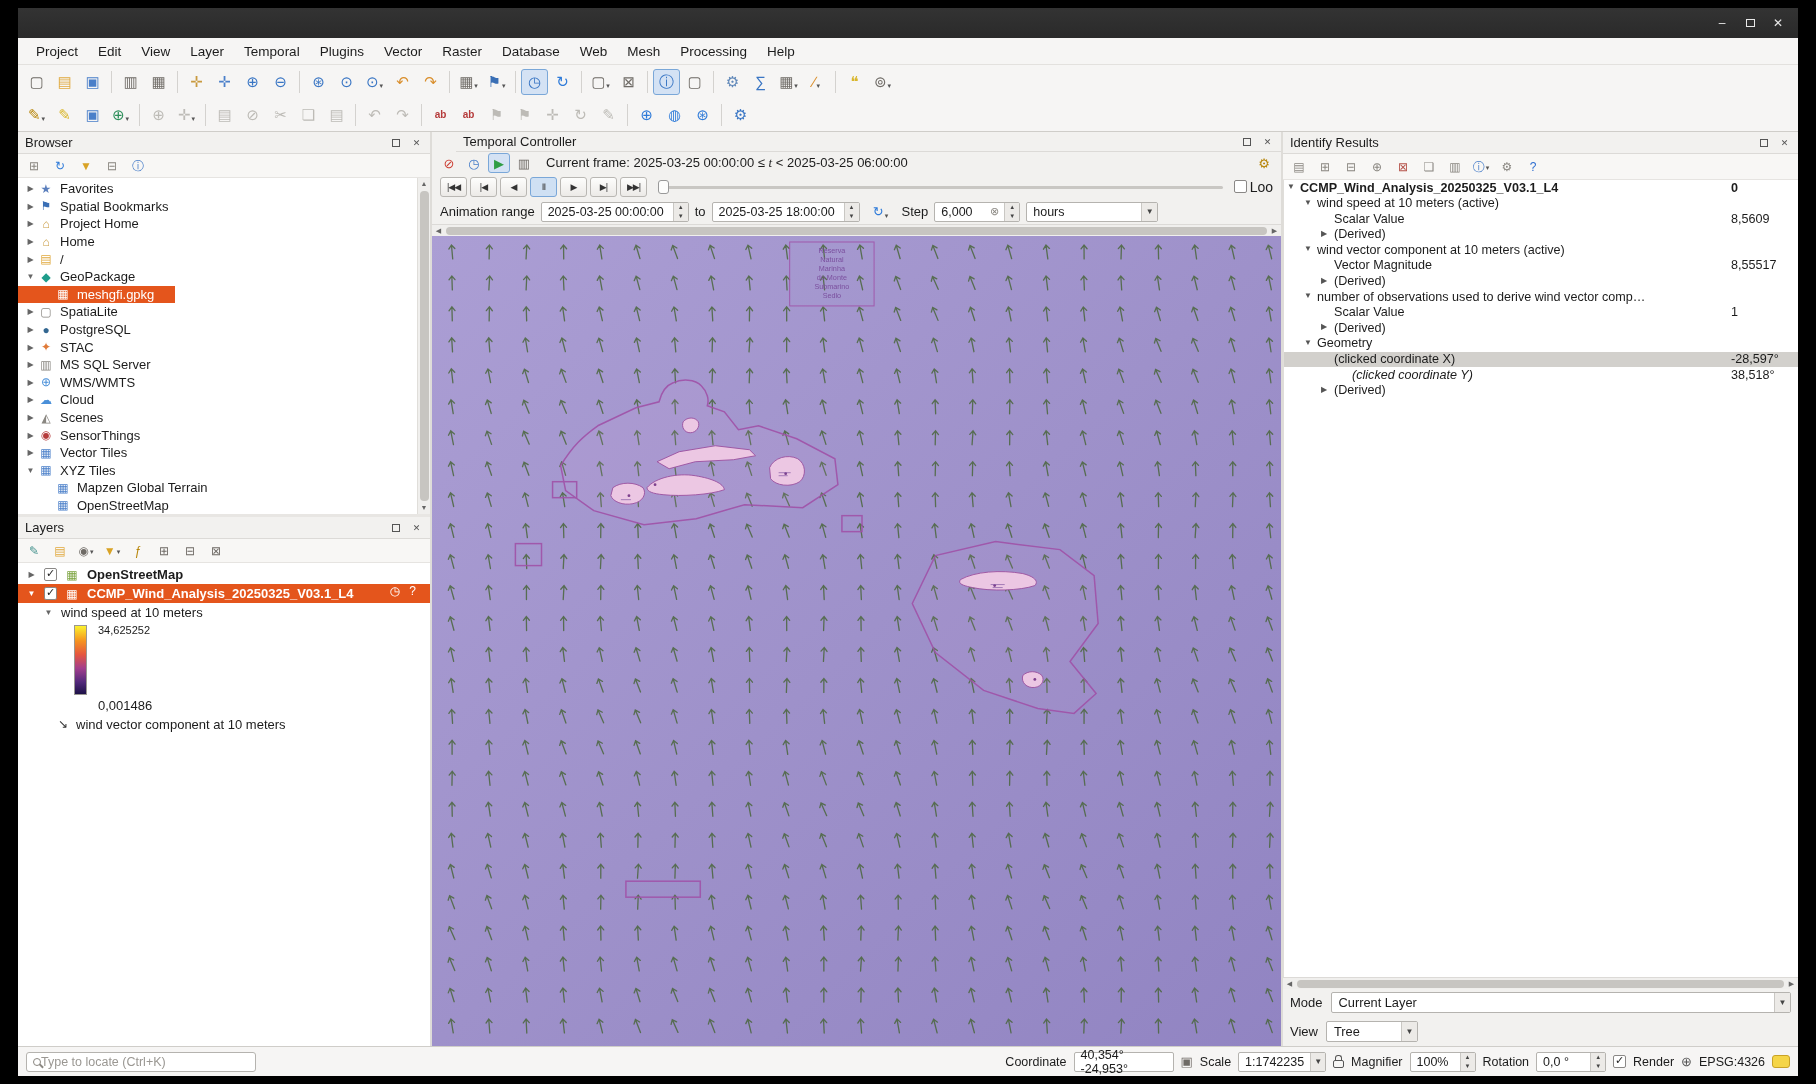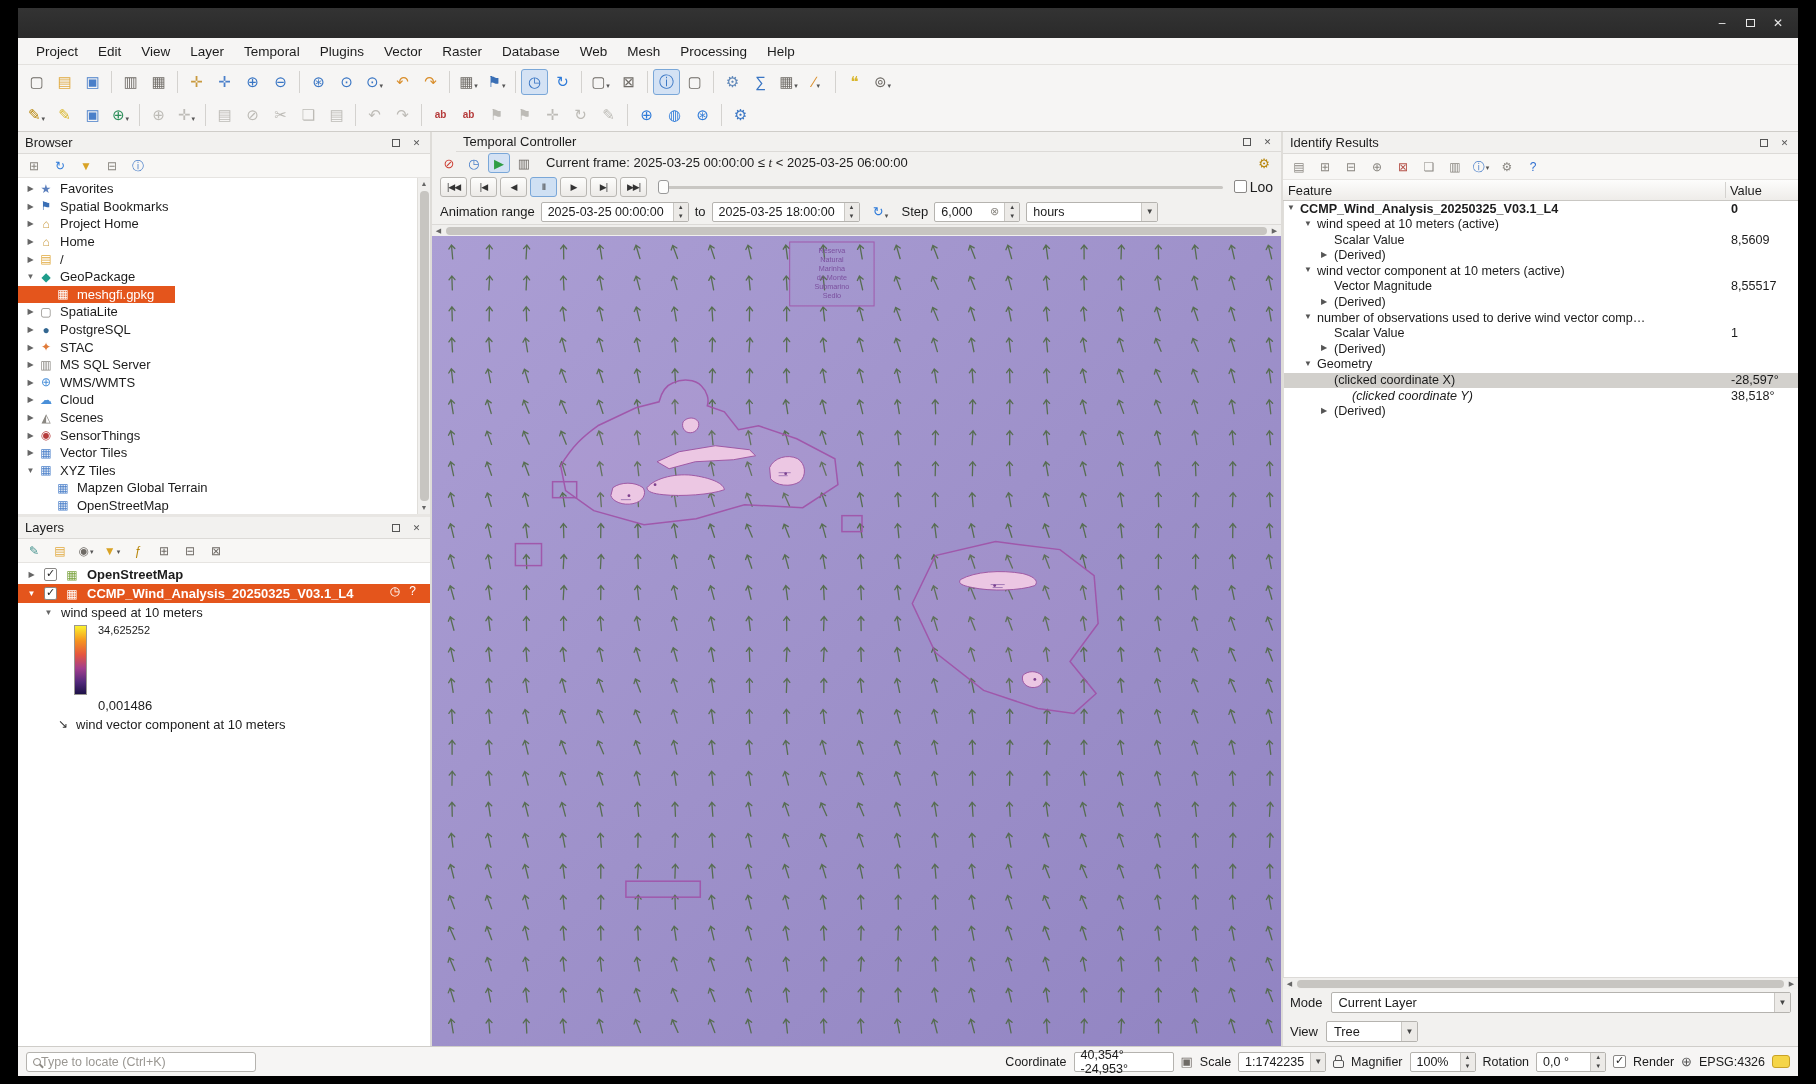--- a/index.html
+++ b/index.html
@@ -1385,11 +1385,6 @@
             <span class="tb-glyph" style="color: rgb(47, 111, 208);">?</span>
           </div>
         </div>
-      <div class="id-table-header">
-        <span class="id-col-feature">Feature</span>
-        <span class="id-col-divider"></span>
-        <span class="id-col-value">Value</span>
-      </div>
       <div class="id-body">
           <div class="id-row bold">
             <span class="id-exp" style="left: 3px;">▼</span>

